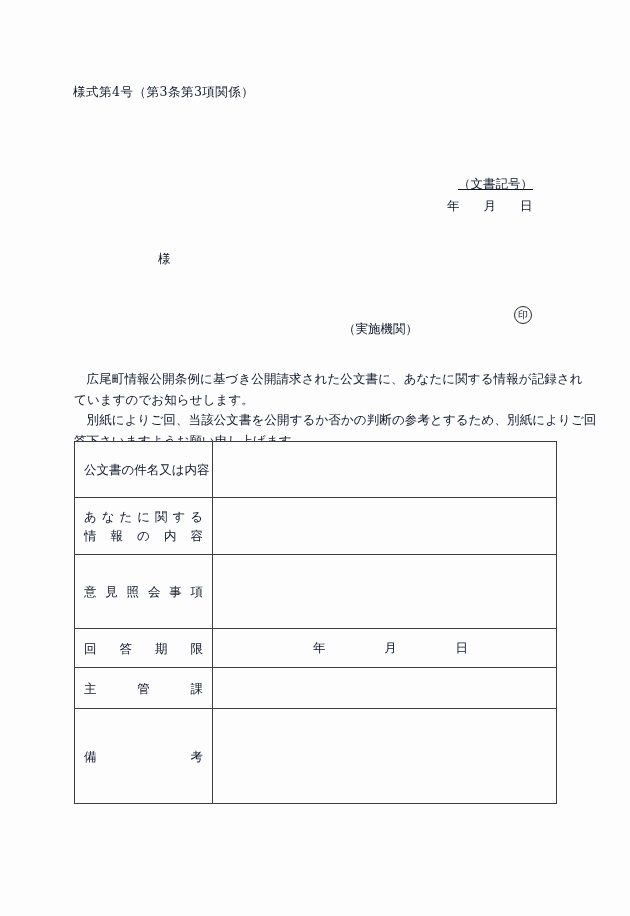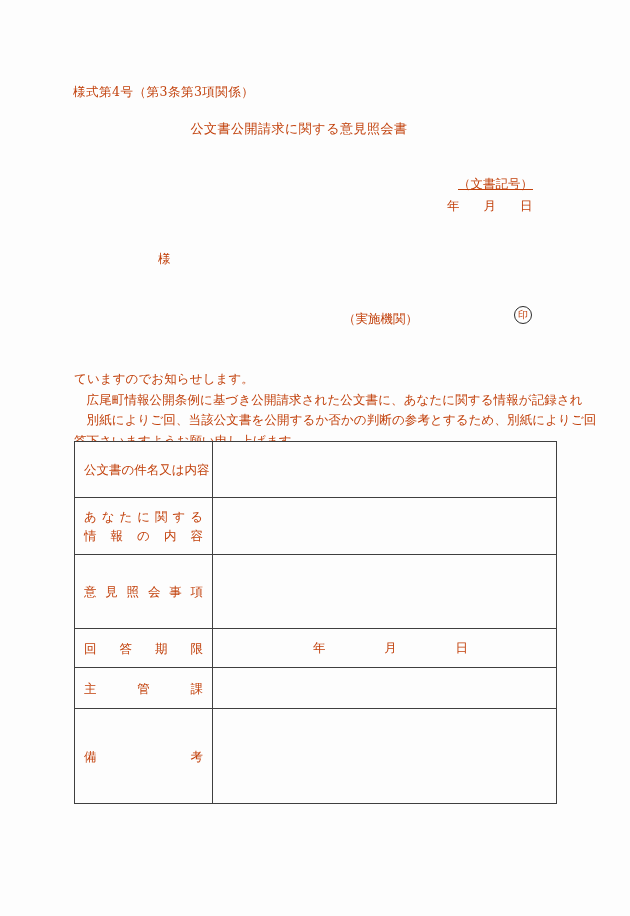--- a/index.html
+++ b/index.html
@@ -12,7 +12,7 @@
     width: 630px;
     height: 916px;
     background: #fdfdfd;
-    color: #c2410c;
+    color: #0f172a;
     font-family: "DejaVu Serif", "Liberation Serif", serif;
     font-size: 12.5px;
     overflow: hidden;

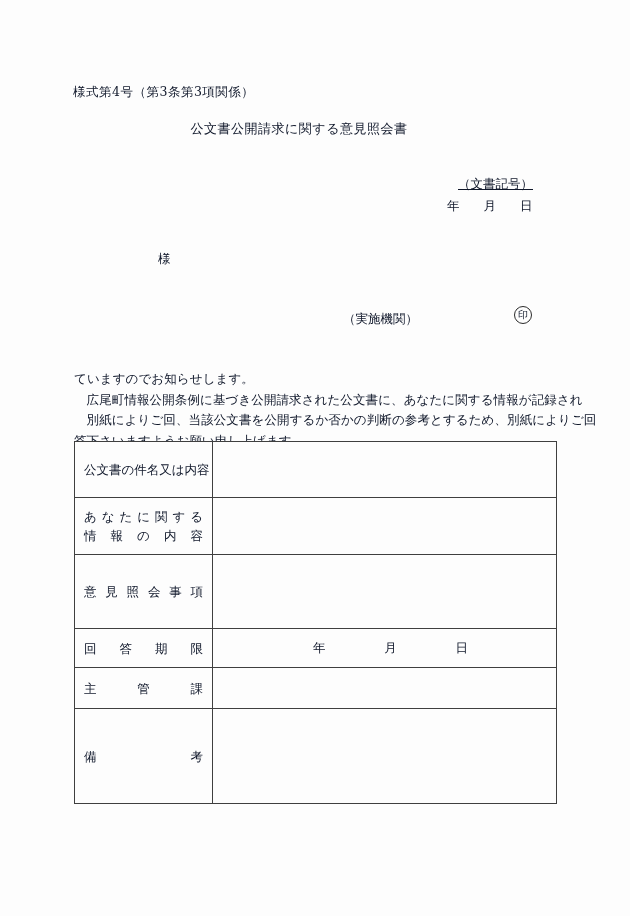--- a/index.html
+++ b/index.html
@@ -107,7 +107,6 @@
 
   <div class="abs form-number">様式第4号（第3条第3項関係）</div>
 
-  <div class="abs doc-title">公文書公開請求に関する意見照会書</div>
 
   <div class="abs doc-symbol">（文書記号）</div>
 

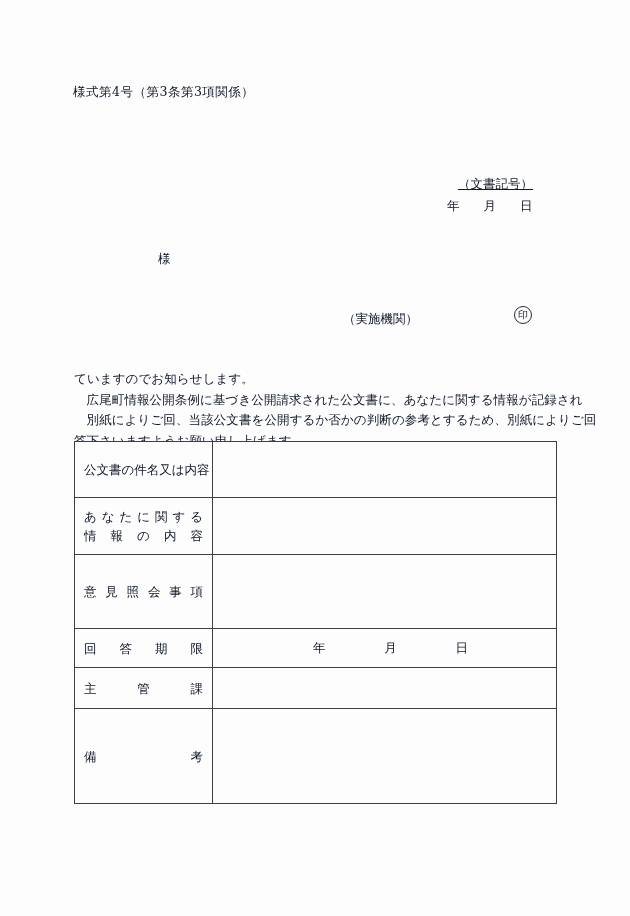--- a/index.html
+++ b/index.html
@@ -38,7 +38,7 @@
 
   .addressee { left: 158px; top: 251px; }
 
-  .issuer { left: 343px; top: 311px; text-align: right; }
+  .issuer { left: 343px; top: 321px; text-align: right; }
 
   .seal {
     left: 514px; top: 306px;

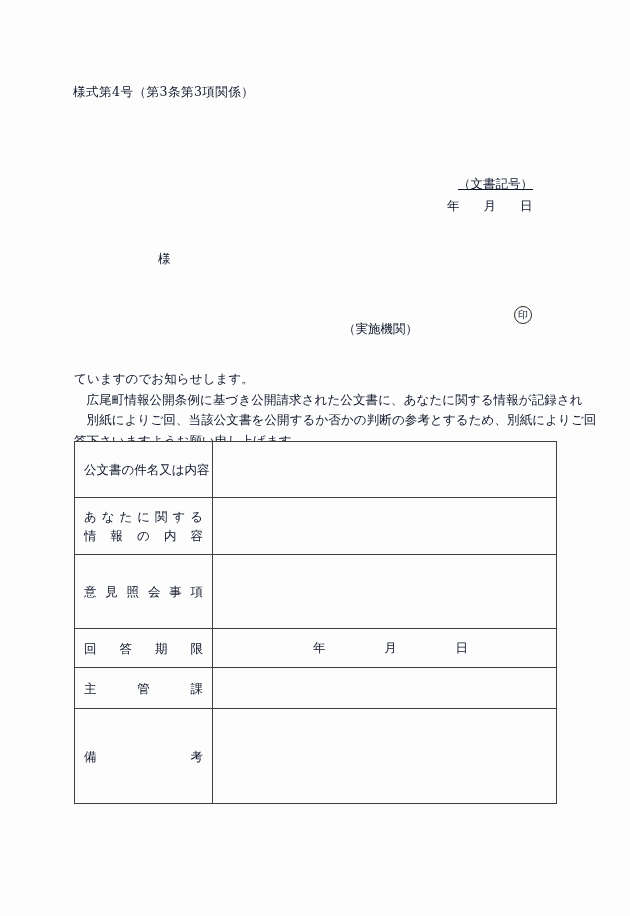--- a/index.html
+++ b/index.html
@@ -125,8 +125,8 @@
   </div>
 
   <div class="abs body-text">
+    <div class="line">　広尾町情報公開条例に基づき公開請求された公文書に、あなたに関する情報が記録され</div>
     <div class="line">ていますのでお知らせします。</div>
-    <div class="line">　広尾町情報公開条例に基づき公開請求された公文書に、あなたに関する情報が記録され</div>
     <div class="line">　別紙によりご回、当該公文書を公開するか否かの判断の参考とするため、別紙によりご回</div>
     <div class="line">答下さいますようお願い申し上げます。</div>
   </div>

